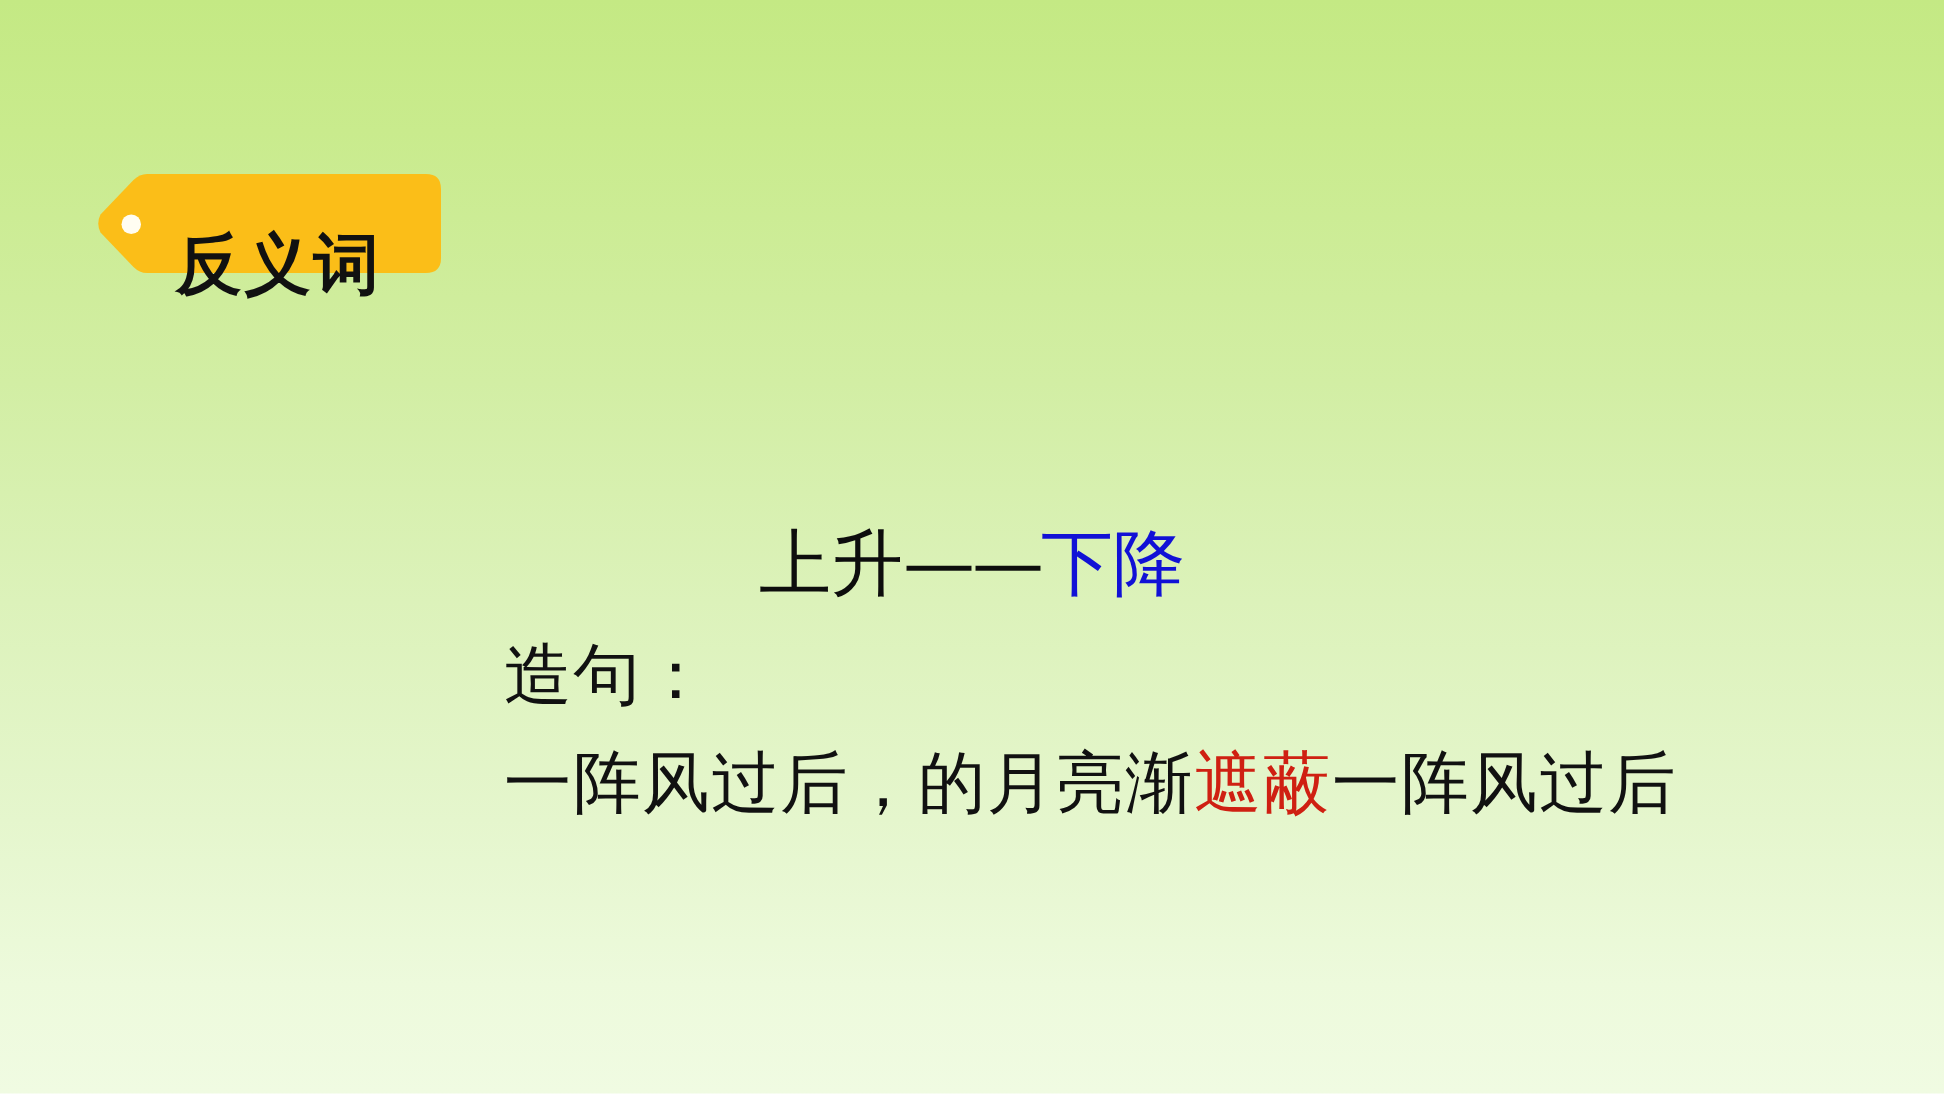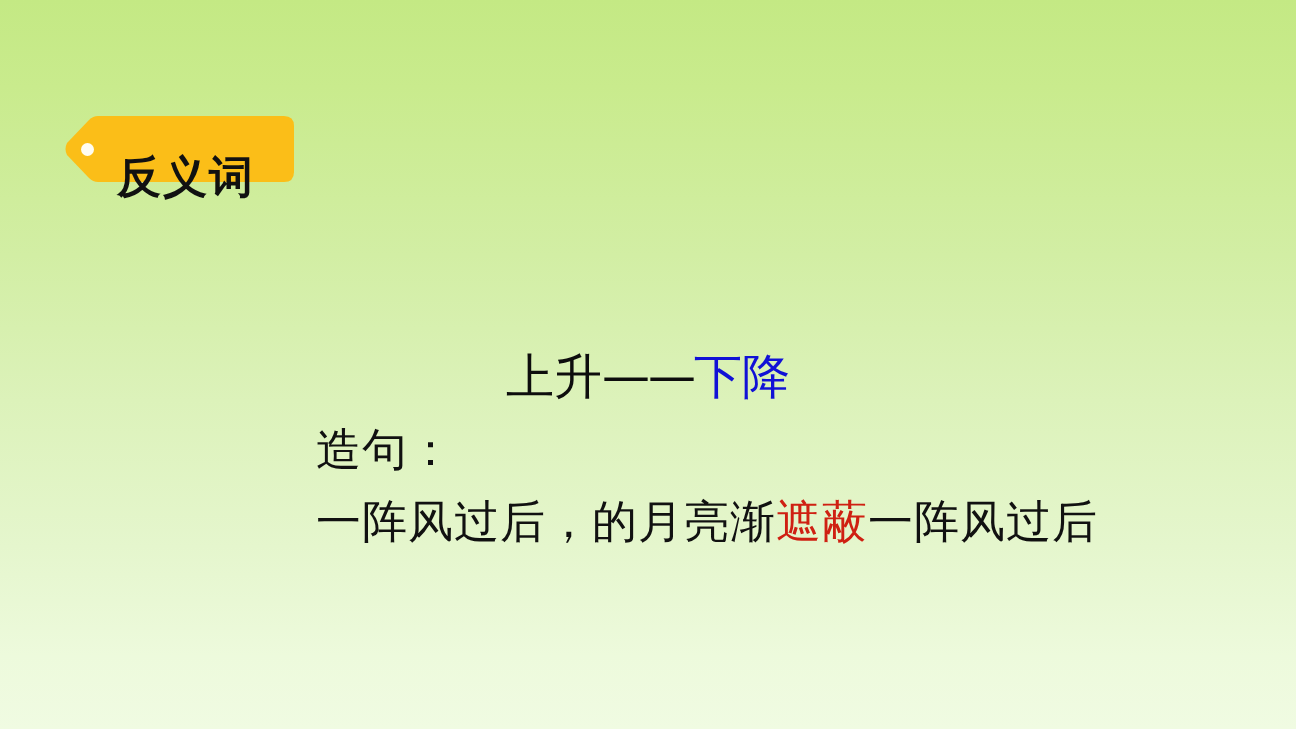--- a/index.html
+++ b/index.html
@@ -91,7 +91,7 @@
   
   #sentence-block {
     position: absolute;
-    left: 316px;
+    left: 336px;
     top: 414px;
     width: 900px;
     font-family: "DejaVu Serif", "Liberation Serif", serif;

